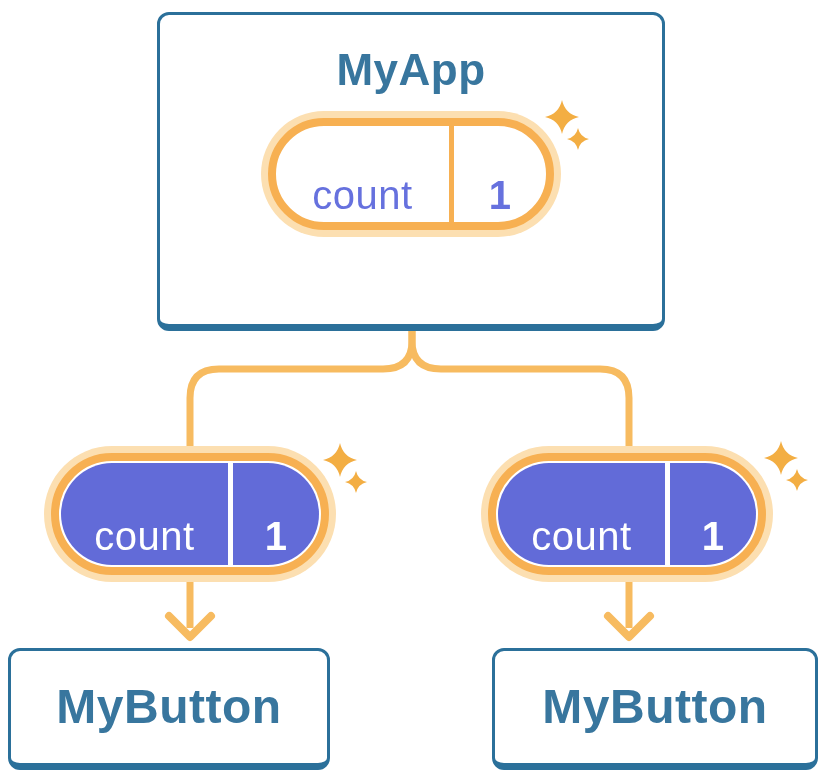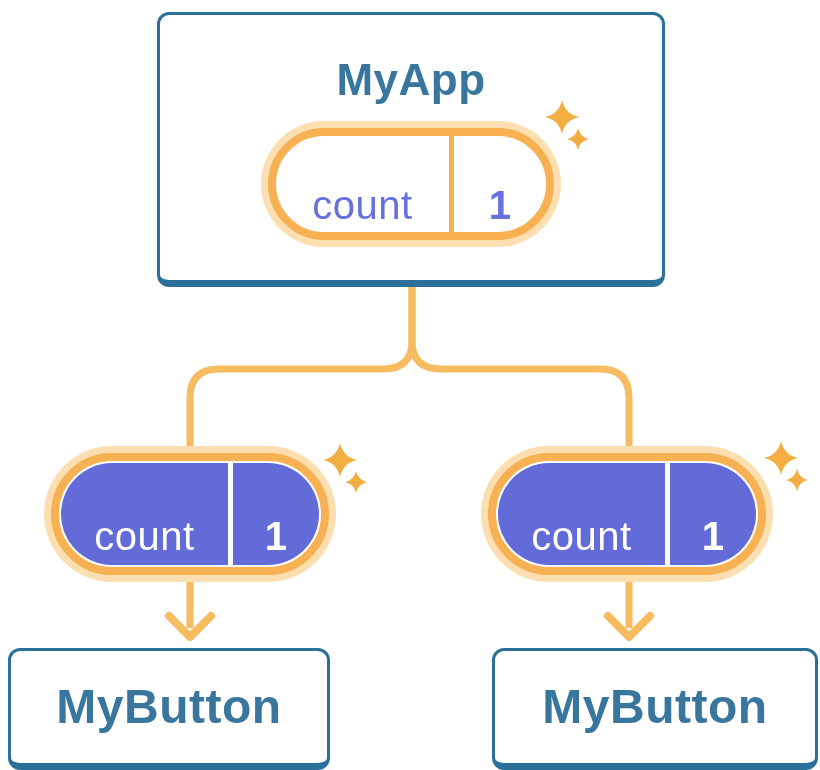--- a/index.html
+++ b/index.html
@@ -40,11 +40,11 @@
   }
   .card-root {
     left: 157px; top: 12px;
-    width: 508px; height: 275px;
+    width: 508px; height: 319px;
     display: flex;
     flex-direction: column;
     align-items: center;
-    padding-top: 40px;
+    padding-top: 30px;
   }
   .card-title {
     font-size: 44px;

